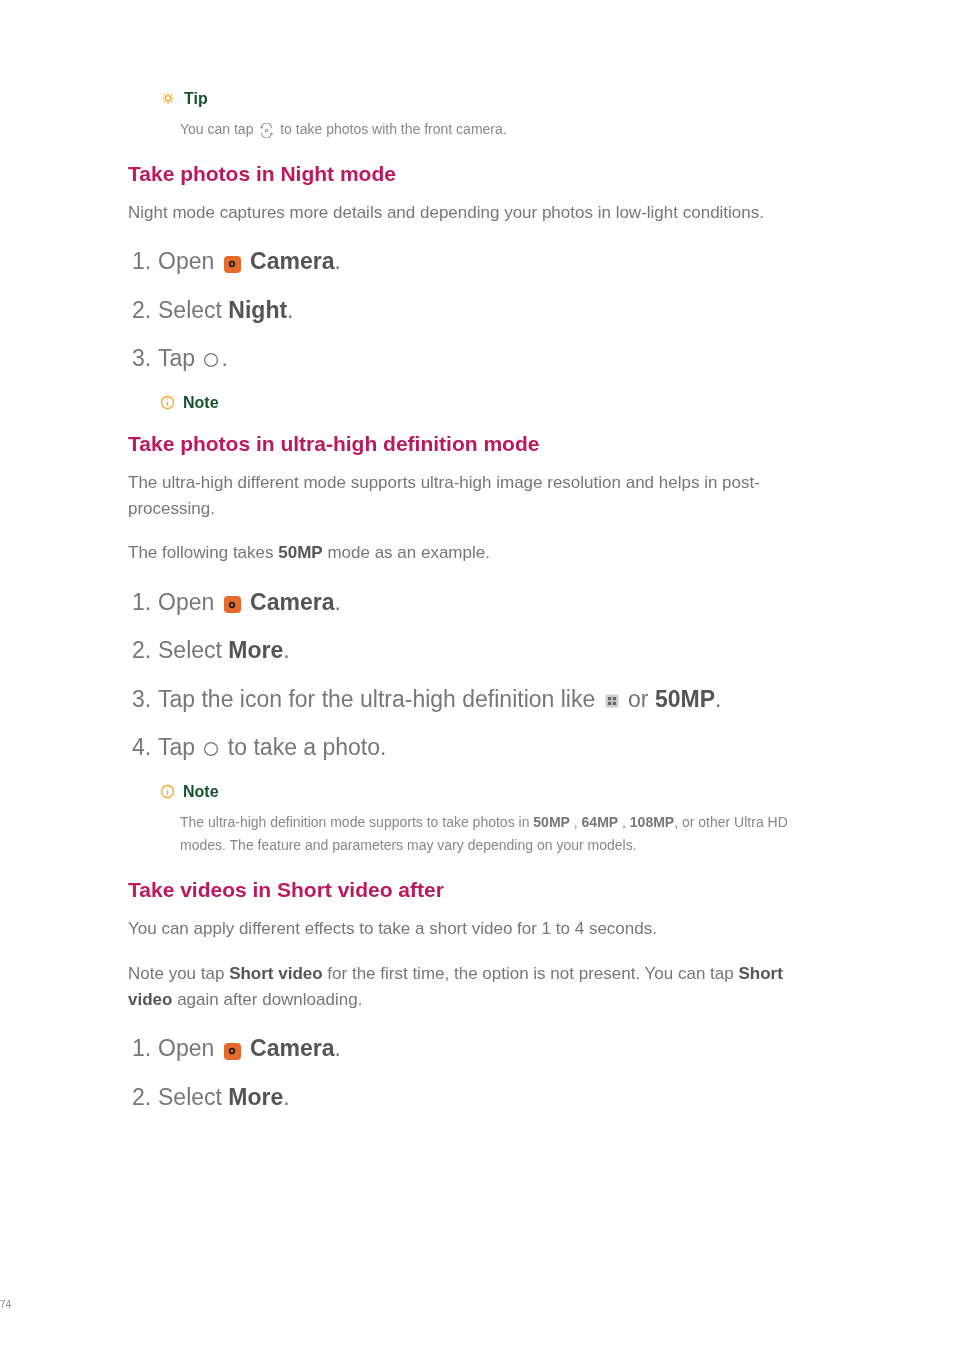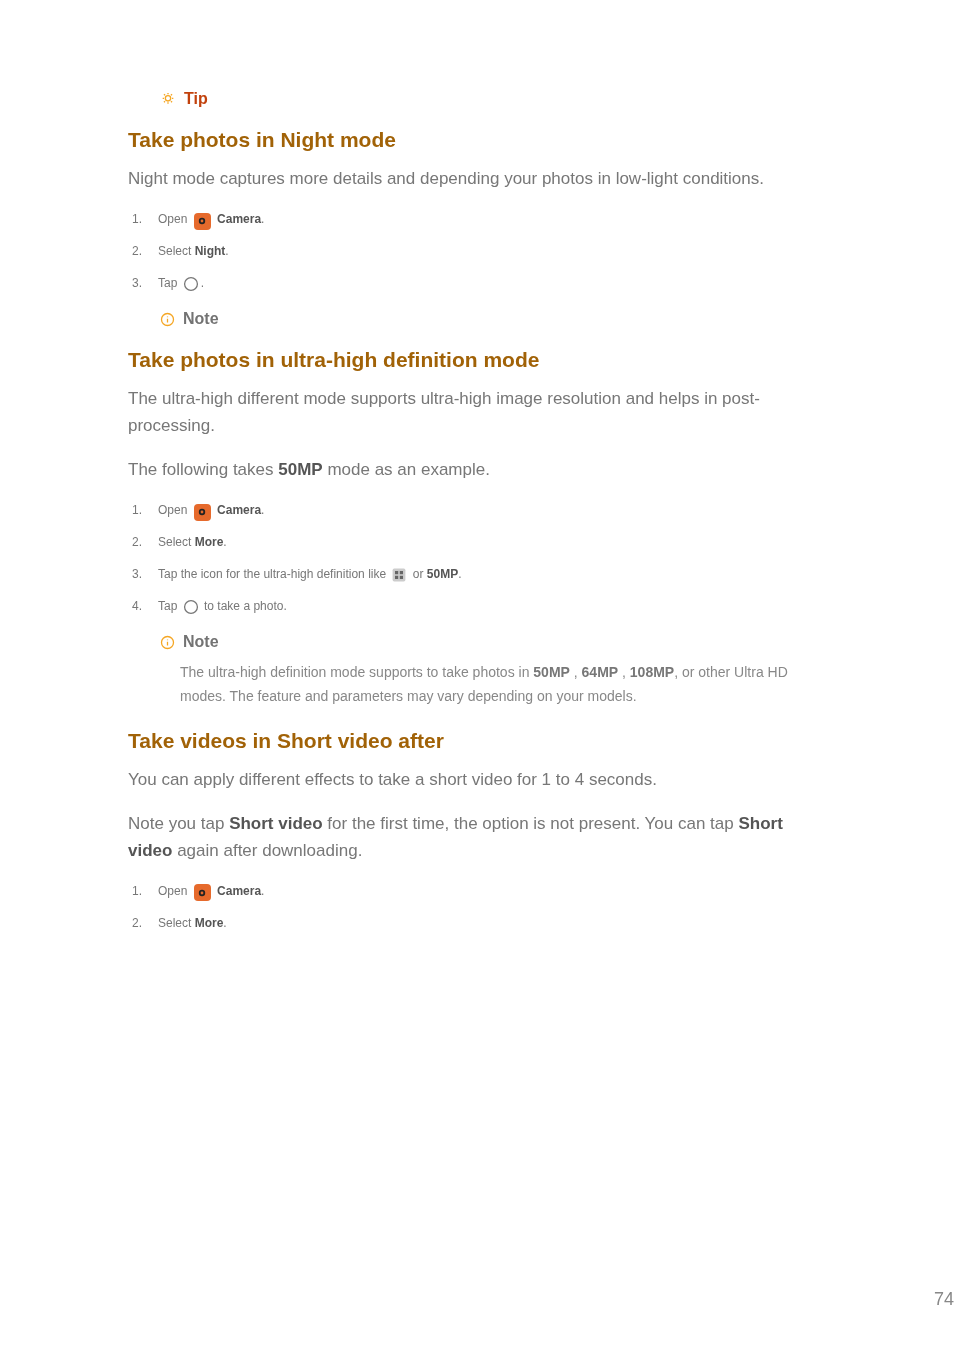--- a/index.html
+++ b/index.html
@@ -6,7 +6,7 @@
   body { font-family: -apple-system, "Segoe UI", "Helvetica Neue", Arial, sans-serif; background: #fff; width: 954px; height: 1350px; padding: 90px 128px 40px 128px; color: #666; position: relative; }
   .tip-block, .note-block { margin-left: 30px; margin-bottom: 20px; }
   .tip-head, .note-head { display: flex; align-items: center; gap: 6px; margin-bottom: 10px; }
-  .tip-label { color: #c2410c; font-weight: 700; font-size: 16px; }
+  .tip-label { color: #14532d; font-weight: 700; font-size: 16px; }
   .note-label { color: #737373; font-weight: 700; font-size: 16px; }
   .tip-body, .note-body { font-size: 14px; color: #888; line-height: 1.7; margin-left: 22px; }
   .note-body .bold { font-weight: 700; color: #777; }

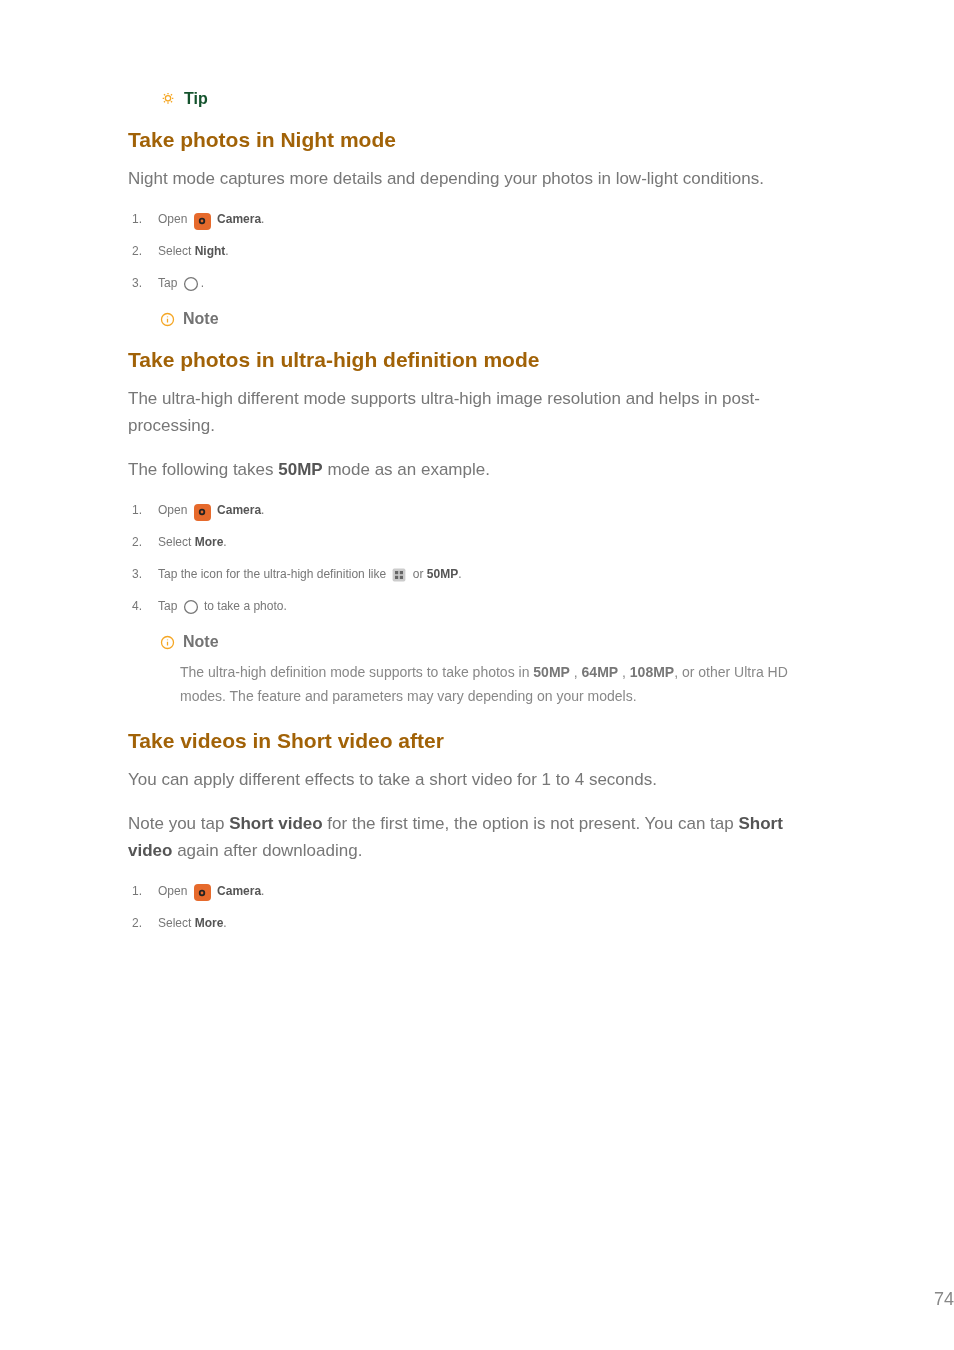--- a/index.html
+++ b/index.html
@@ -39,6 +39,19 @@
         </svg>
     </span>
     <span class="tip-label">Tip</span>
+  </div>
+  <div class="tip-body">
+    <span>You can tap </span>
+    <span class="inline-icon">
+      <svg width="15" height="15" viewBox="0 0 24 24" fill="none" stroke="#999" stroke-width="1.8">
+          <path d="M4 8 A8 8 0 0 1 20 8"></path>
+          <path d="M20 16 A8 8 0 0 1 4 16"></path>
+          <polyline points="2,6 4,8 6,6" fill="none"></polyline>
+          <polyline points="22,18 20,16 18,18" fill="none"></polyline>
+          <circle cx="12" cy="12" r="2"></circle>
+        </svg>
+    </span>
+    <span> to take photos with the front camera.</span>
   </div>
 </div>
 

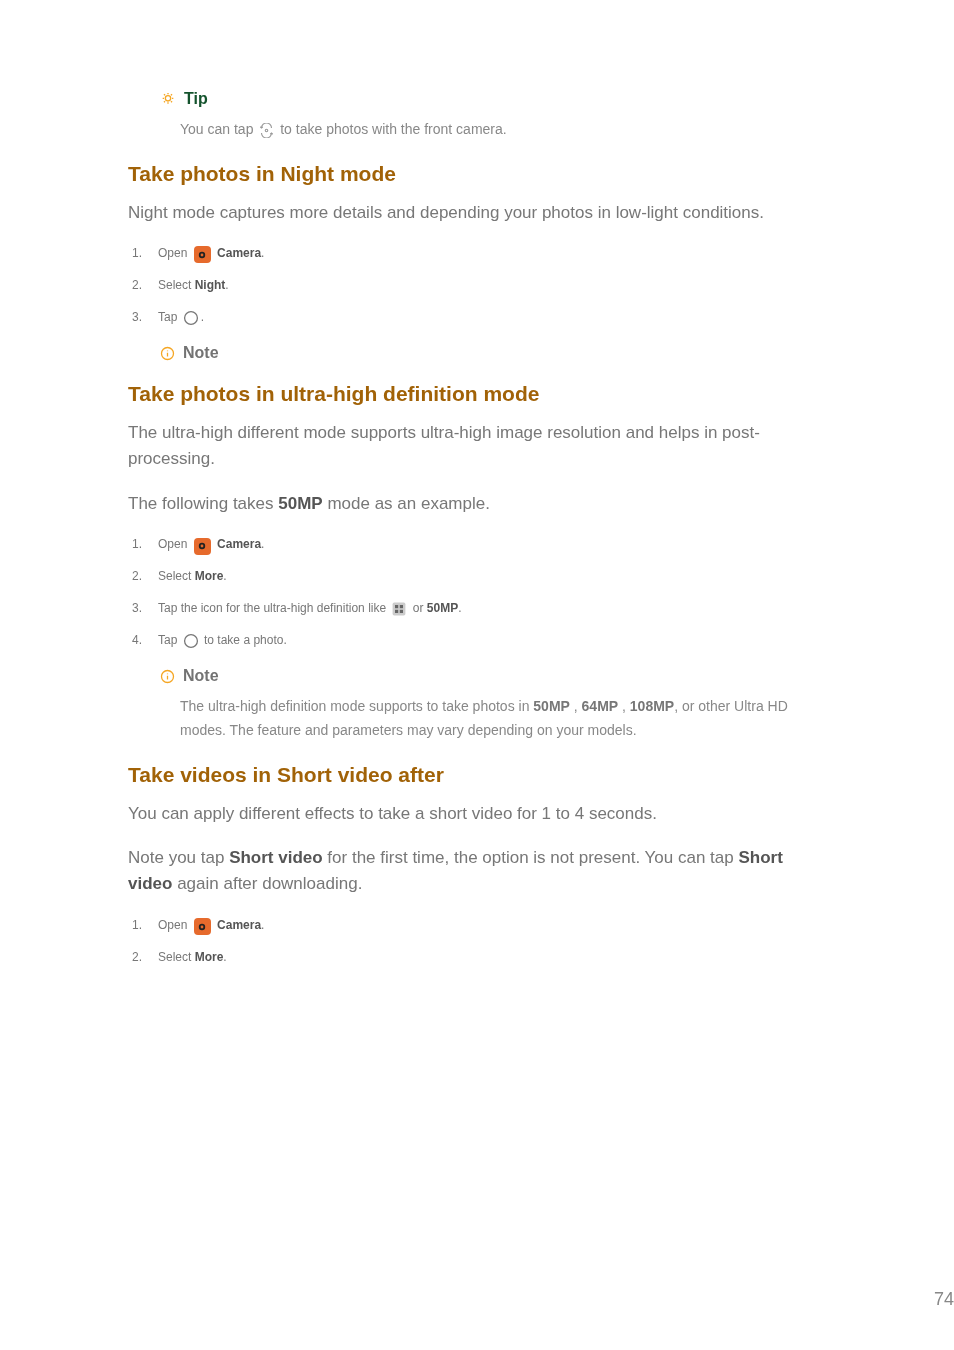--- a/index.html
+++ b/index.html
@@ -10,7 +10,7 @@
   .note-label { color: #737373; font-weight: 700; font-size: 16px; }
   .tip-body, .note-body { font-size: 14px; color: #888; line-height: 1.7; margin-left: 22px; }
   .note-body .bold { font-weight: 700; color: #777; }
-  h2 { color: #a16207; font-size: 21px; font-weight: 700; margin-bottom: 14px; margin-top: 10px; }
+  h2 { color: #be185d; font-size: 21px; font-weight: 700; margin-bottom: 14px; margin-top: 10px; }
   p.desc { font-size: 17px; color: #777; line-height: 1.55; margin-bottom: 18px; }
   .bold { font-weight: 700; color: #555; }
   ol { list-style: none; counter-reset: step; margin-bottom: 18px; }

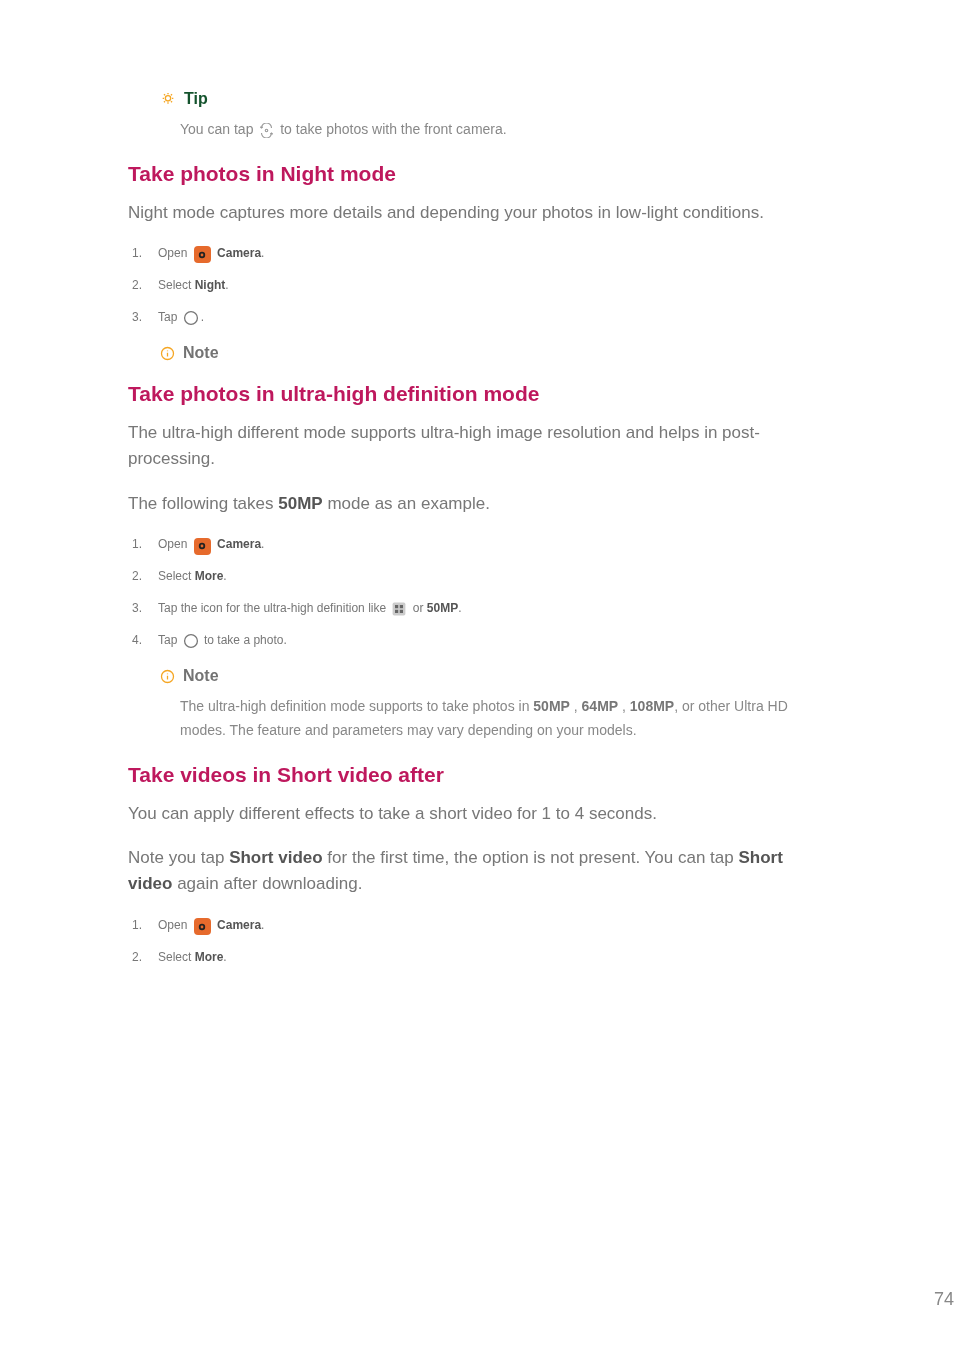--- a/index.html
+++ b/index.html
@@ -14,7 +14,7 @@
   p.desc { font-size: 17px; color: #777; line-height: 1.55; margin-bottom: 18px; }
   .bold { font-weight: 700; color: #555; }
   ol { list-style: none; counter-reset: step; margin-bottom: 18px; }
-  ol > li { counter-increment: step; font-size: 12px; color: #777; margin-bottom: 14px; padding-left: 30px; position: relative; line-height: 1.5; }
+  ol > li { counter-increment: step; font-size: 23px; color: #777; margin-bottom: 14px; padding-left: 30px; position: relative; line-height: 1.5; }
   ol > li::before { content: counter(step) "."; position: absolute; left: 4px; color: #777; }
   .inline-icon { display: inline-flex; vertical-align: middle; margin: 0 2px; }
   .cam-box { display:inline-flex; width:17px; height:17px; background:#e66a2c; border-radius:4px; align-items:center; justify-content:center; vertical-align:middle; margin:0 3px -2px 3px; }

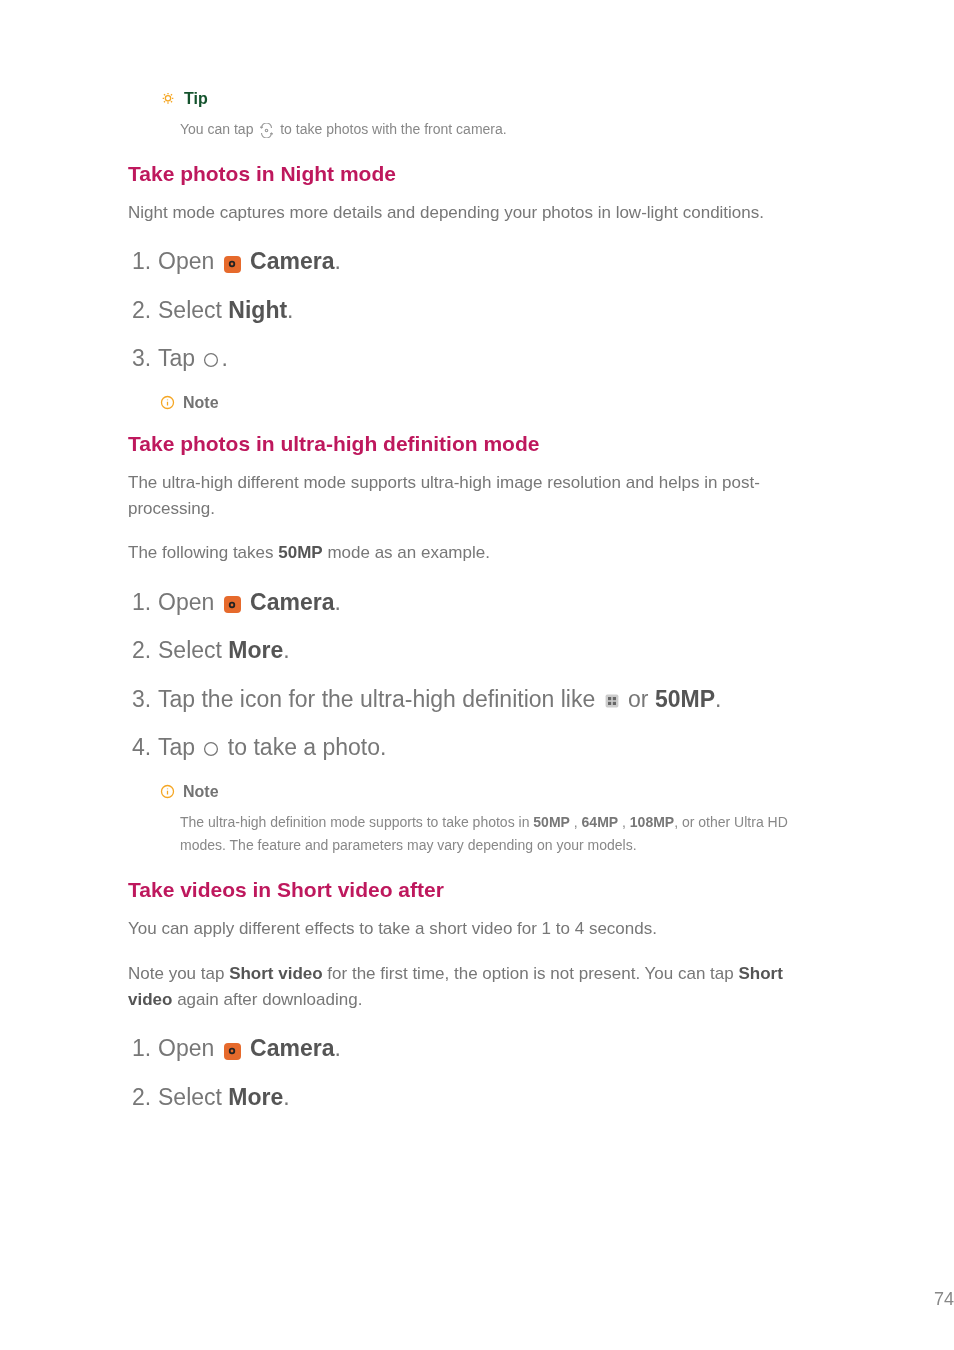--- a/index.html
+++ b/index.html
@@ -7,7 +7,7 @@
   .tip-block, .note-block { margin-left: 30px; margin-bottom: 20px; }
   .tip-head, .note-head { display: flex; align-items: center; gap: 6px; margin-bottom: 10px; }
   .tip-label { color: #14532d; font-weight: 700; font-size: 16px; }
-  .note-label { color: #737373; font-weight: 700; font-size: 16px; }
+  .note-label { color: #14532d; font-weight: 700; font-size: 16px; }
   .tip-body, .note-body { font-size: 14px; color: #888; line-height: 1.7; margin-left: 22px; }
   .note-body .bold { font-weight: 700; color: #777; }
   h2 { color: #be185d; font-size: 21px; font-weight: 700; margin-bottom: 14px; margin-top: 10px; }

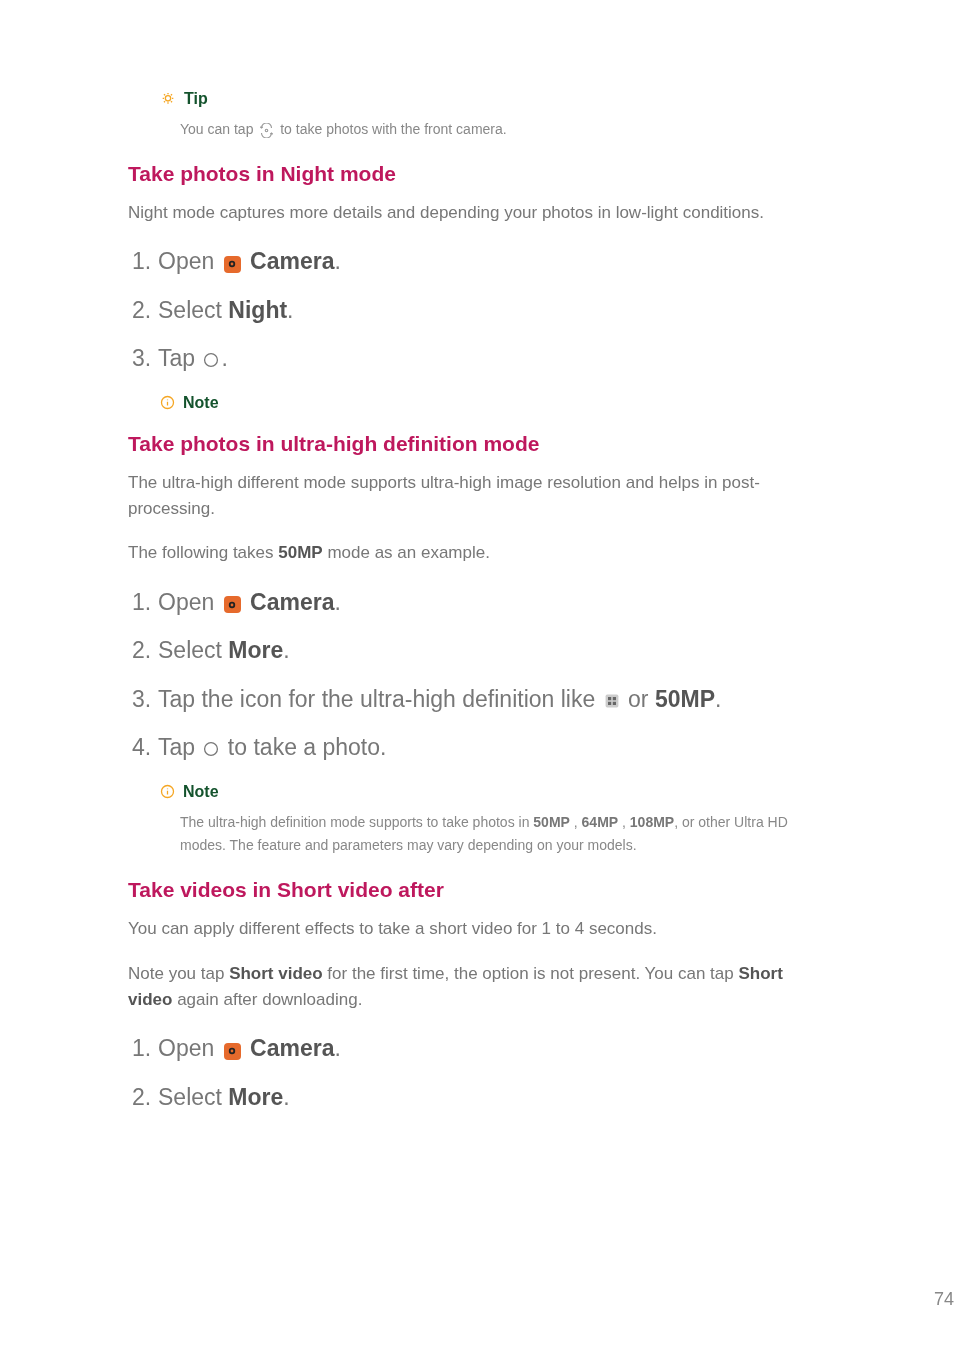--- a/index.html
+++ b/index.html
@@ -18,7 +18,7 @@
   ol > li::before { content: counter(step) "."; position: absolute; left: 4px; color: #777; }
   .inline-icon { display: inline-flex; vertical-align: middle; margin: 0 2px; }
   .cam-box { display:inline-flex; width:17px; height:17px; background:#e66a2c; border-radius:4px; align-items:center; justify-content:center; vertical-align:middle; margin:0 3px -2px 3px; }
-  .pagenum { position: absolute; bottom: 40px; left: 0; right: 0; text-align: right; font-size: 18px; color: #888; }
+  .pagenum { position: absolute; bottom: 40px; left: 0; right: 0; text-align: left; font-size: 10px; color: #888; }
 </style>
 </head>
 <body>

